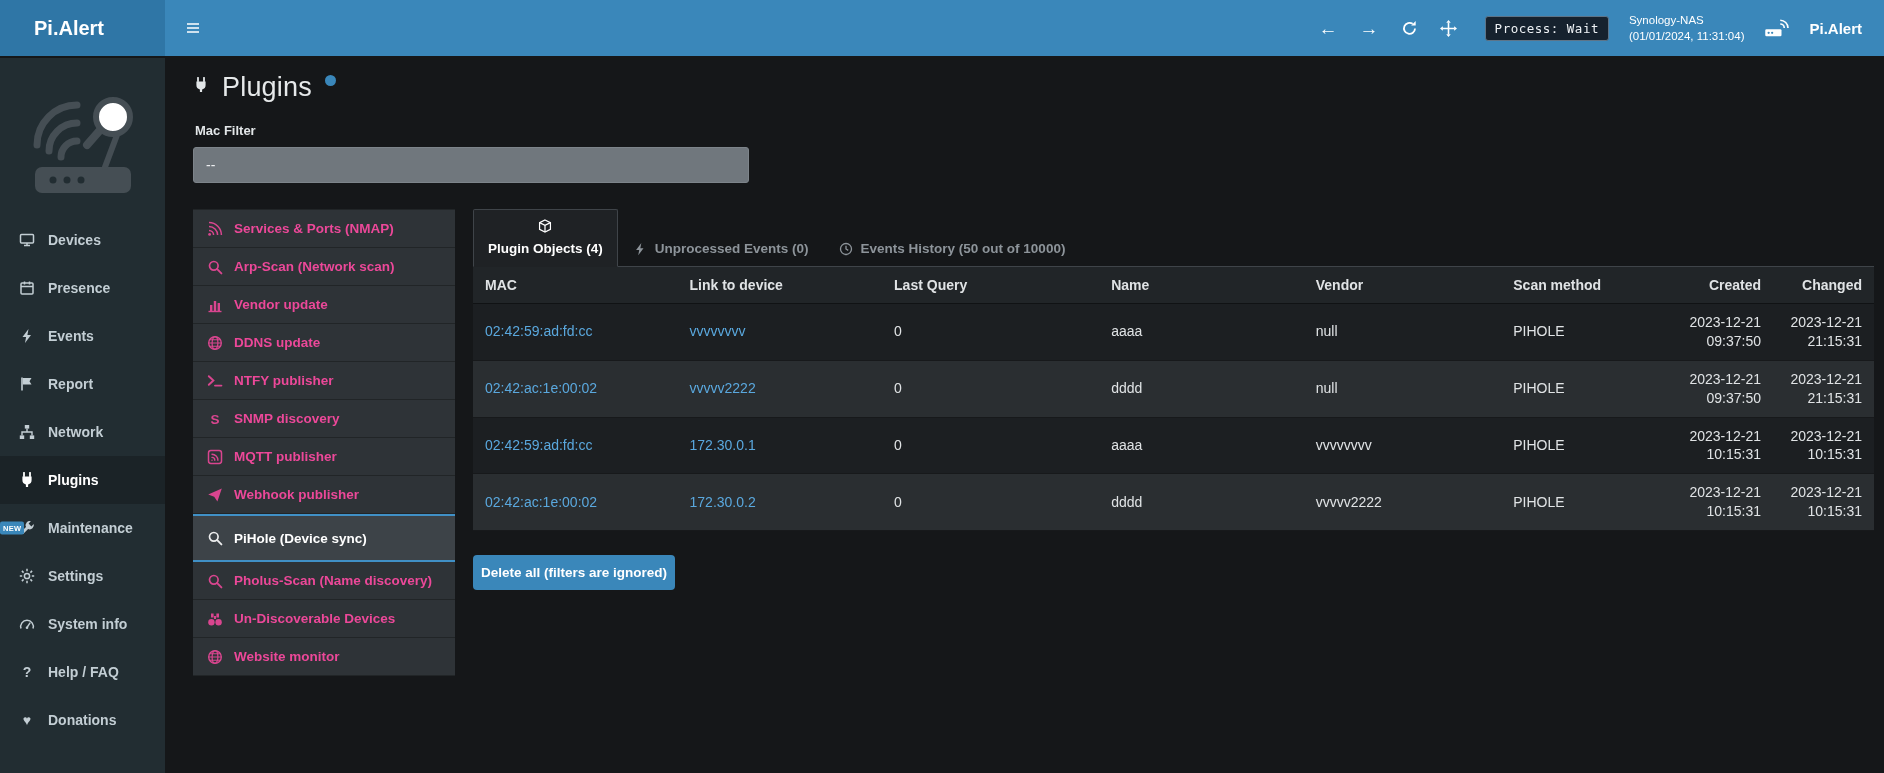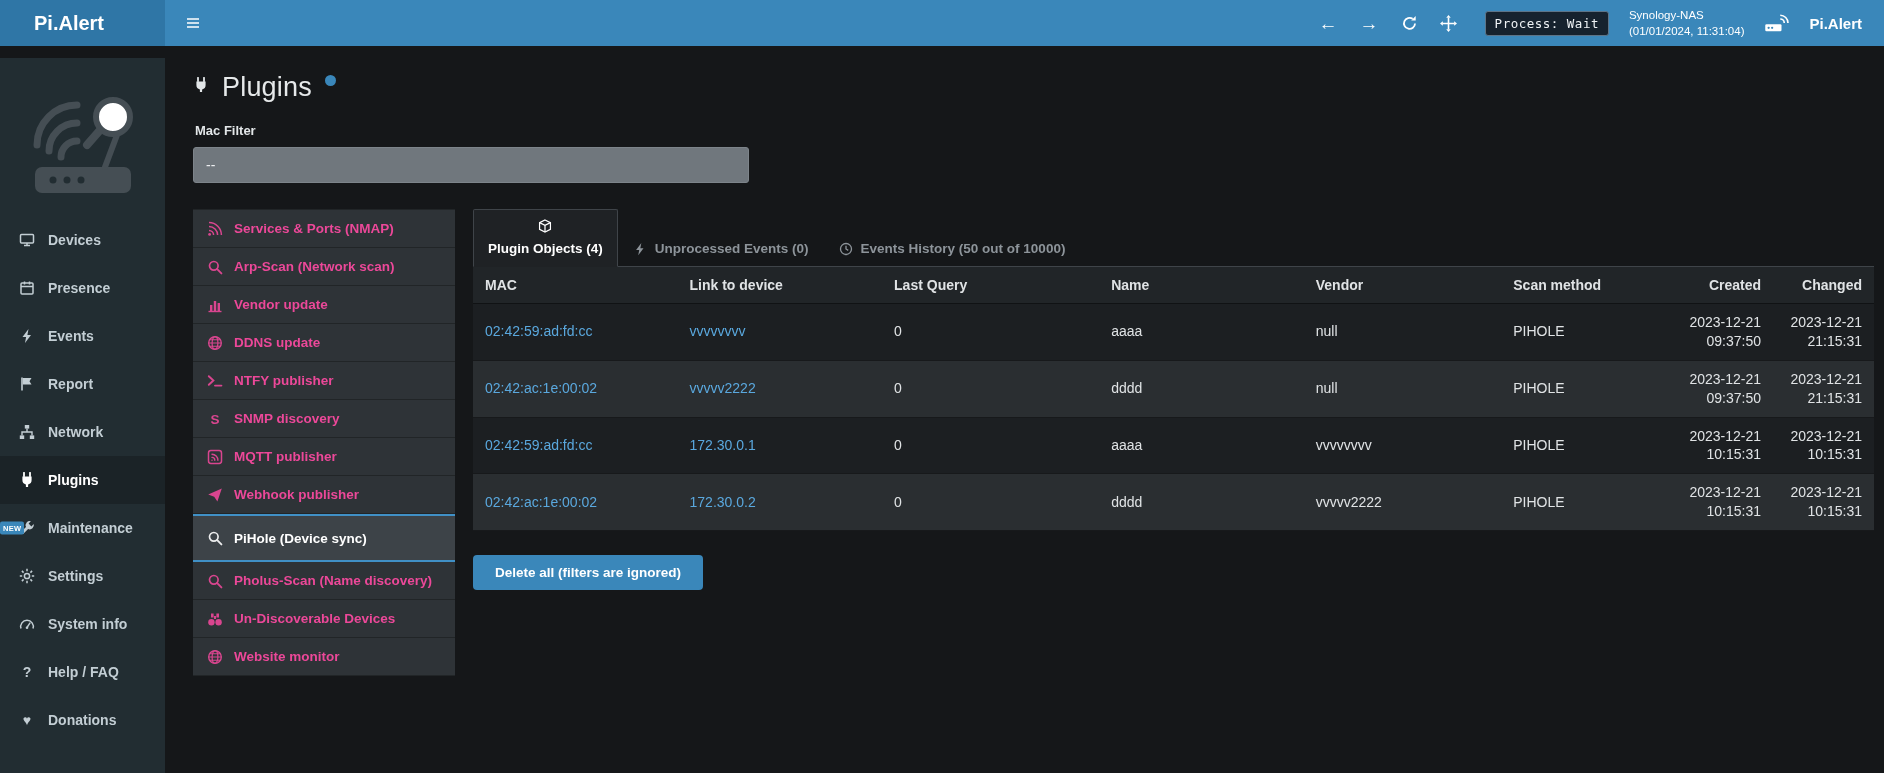--- a/index.html
+++ b/index.html
@@ -9,7 +9,7 @@
   .app { position: relative; width: 1884px; height: 773px; }
 
   
-  .topbar { position: absolute; top:0; left:0; width:100%; height:46px;
+  .topbar { position: absolute; top:0; left:0; width:100%; height:56px;
     background:#3a87ba; color:#fff; display:flex; z-index:5; }
   .logo { width:165px; background:#2f76a6; font-size:20px; font-weight:700;
     display:flex; align-items:center; padding-left:34px; flex:none; cursor:pointer;}

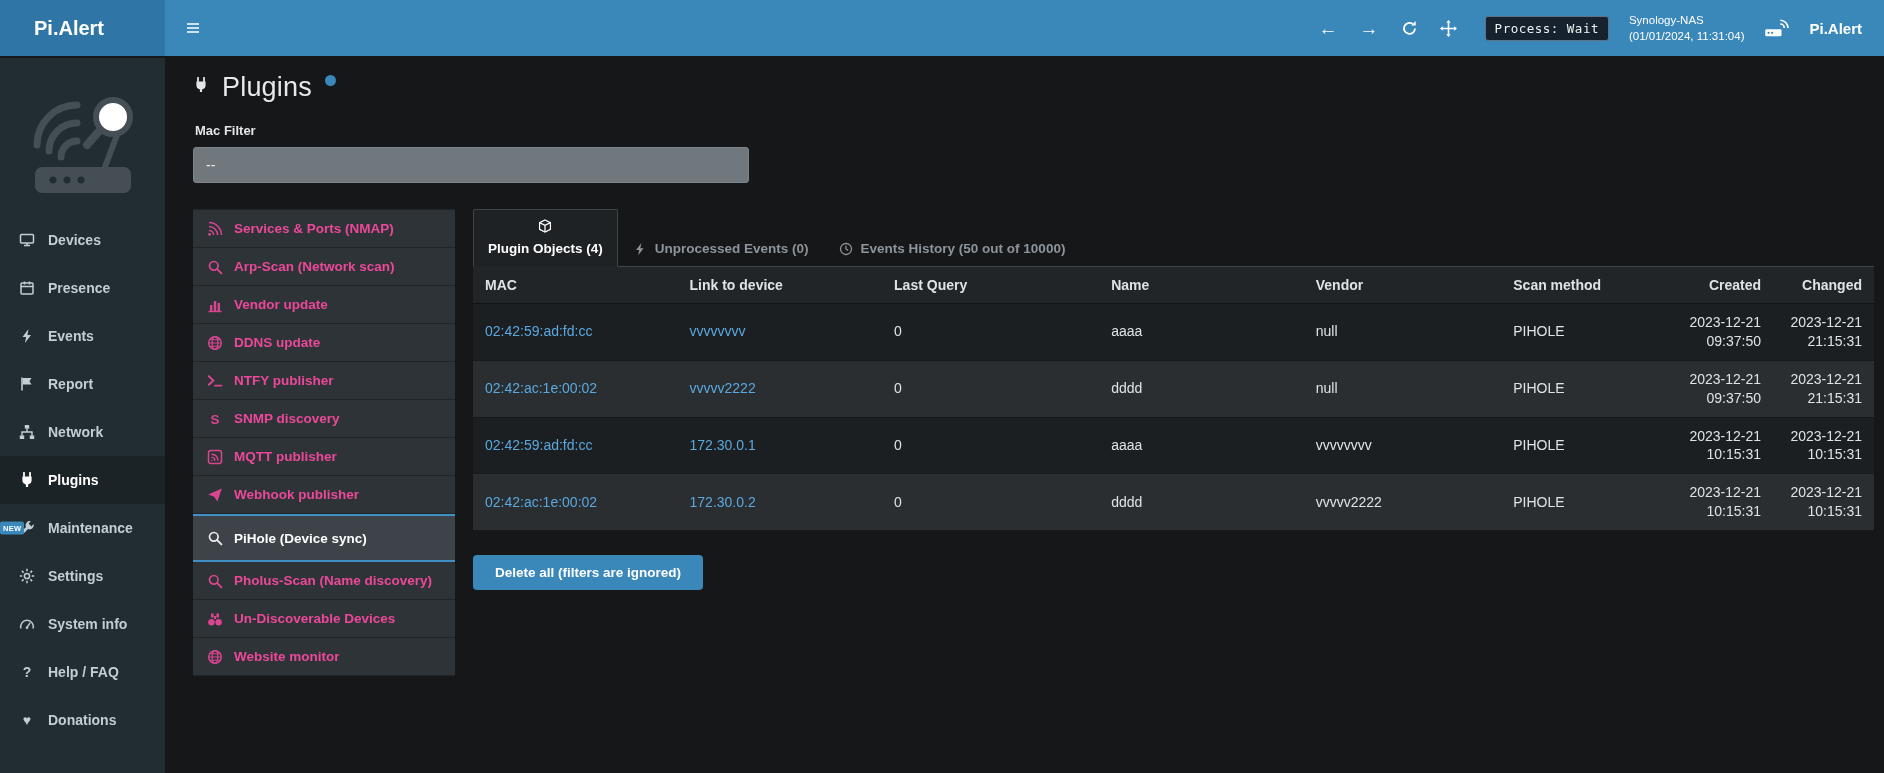--- a/index.html
+++ b/index.html
@@ -82,7 +82,7 @@
   a.cell-link { color:#5aa8de; text-decoration:none; cursor:pointer; }
 
   .btn-delete { margin-top:24px; background:#3a87ba; border:none; color:#fff; font-weight:700;
-    font-size:13.5px; padding:10px 22px; border-radius:4px; cursor:pointer; font-family:inherit; }
+    font-size:13.5px; padding:10px 8px; border-radius:4px; cursor:pointer; font-family:inherit; }
 
   .note { margin-top:24px; font-size:13.5px; color:#dfe3e5; padding-bottom:16px;
     border-bottom:1px solid #3a3f43; }

